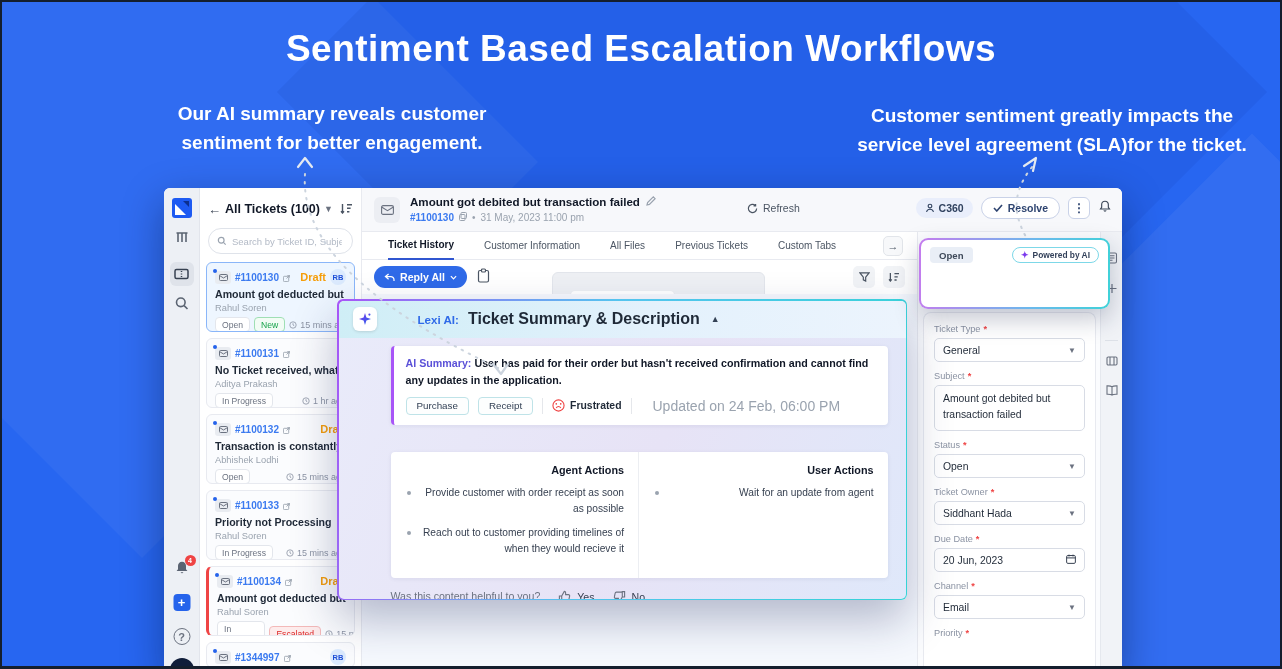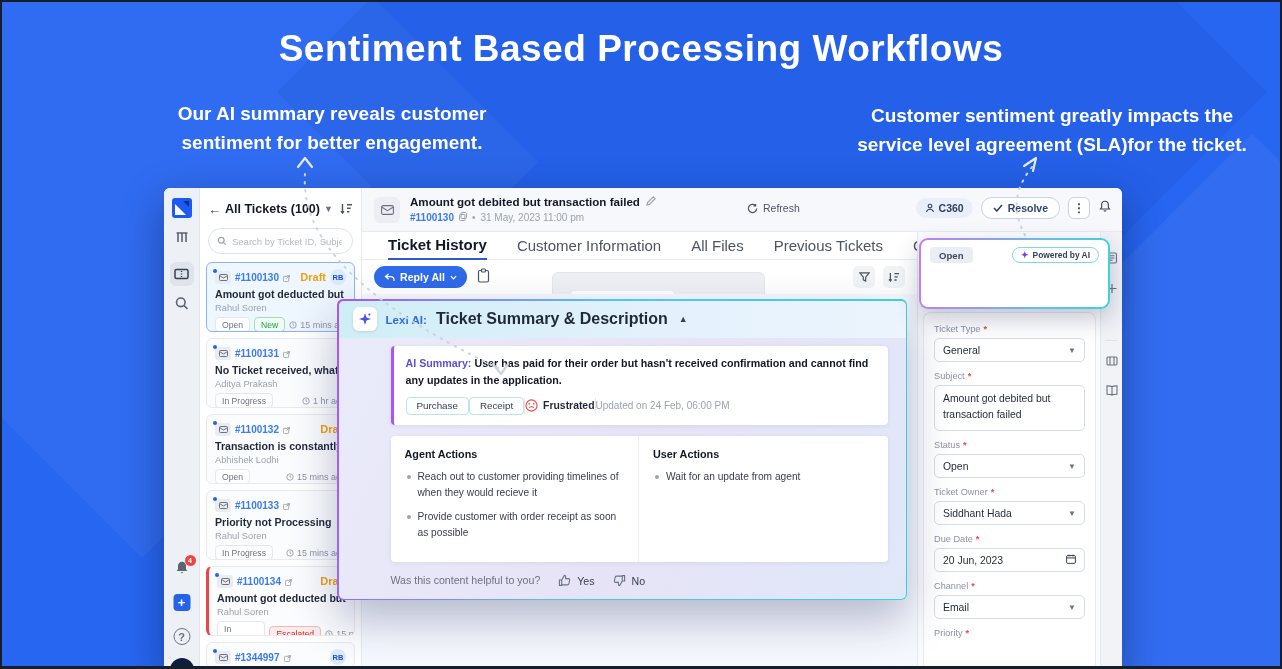--- a/index.html
+++ b/index.html
@@ -159,7 +159,7 @@
   <div class="bg-shape bg-2"></div>
   <div class="bg-shape bg-3"></div>
 
-  <div class="main-title">Sentiment Based Processing Workflows</div>
+  <div class="main-title">Sentiment Based Escalation Workflows</div>
   <div class="callout left">Our AI summary reveals customer sentiment for better engagement.</div>
   <div class="callout right">Customer sentiment greatly impacts the service level agreement (SLA)for the ticket.</div>
 

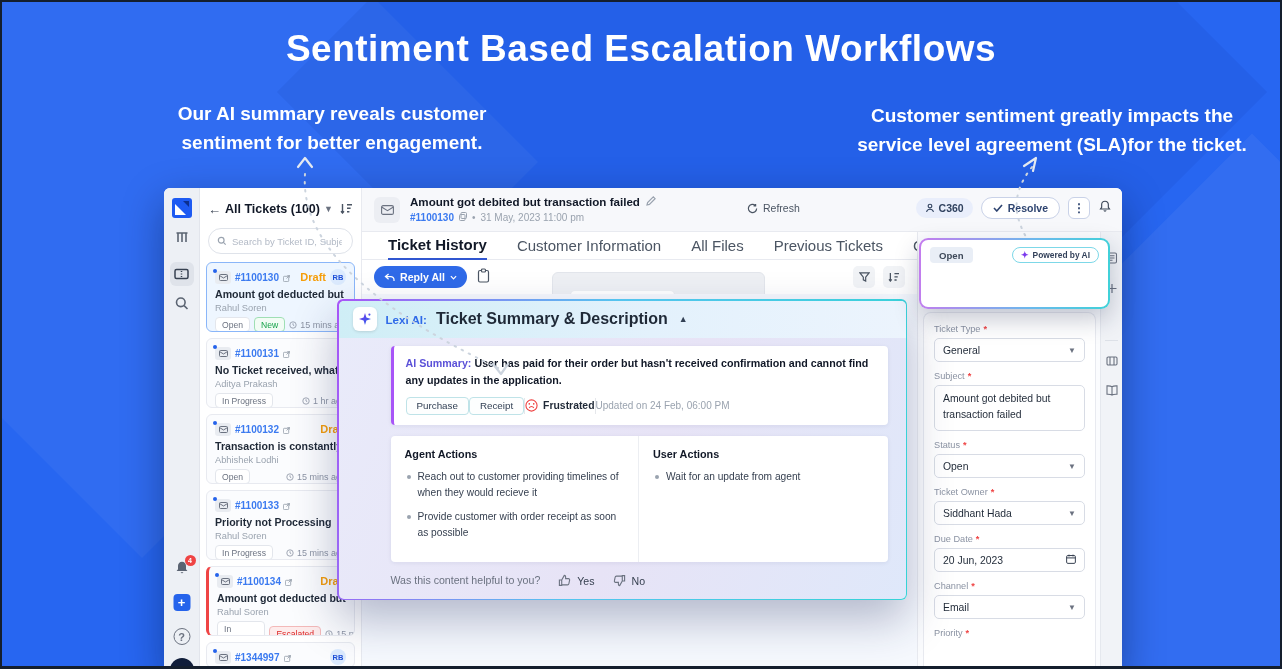--- a/index.html
+++ b/index.html
@@ -74,7 +74,7 @@
 
   
   .tabsrow { position:absolute; left:198px; top:44px; width:555px; height:28px; background:#fff; border-bottom:1px solid #e8eaf0; display:flex; align-items:center; padding:0 14px 0 26px; gap:30px; }
-  .tab { font-size:15px; color:#4b5563; height:28px; display:flex; align-items:center; white-space:nowrap; }
+  .tab { font-size:10px; color:#4b5563; height:28px; display:flex; align-items:center; white-space:nowrap; }
   .tab.active { color:#111827; font-weight:700; border-bottom:2px solid #3056d0; }
   .tab-more { margin-left:auto; width:20px; height:20px; border:1px solid #e2e5ea; background:#f7f8fa; border-radius:5px; color:#4b5563; font-size:11px; display:flex; align-items:center; justify-content:center; }
 

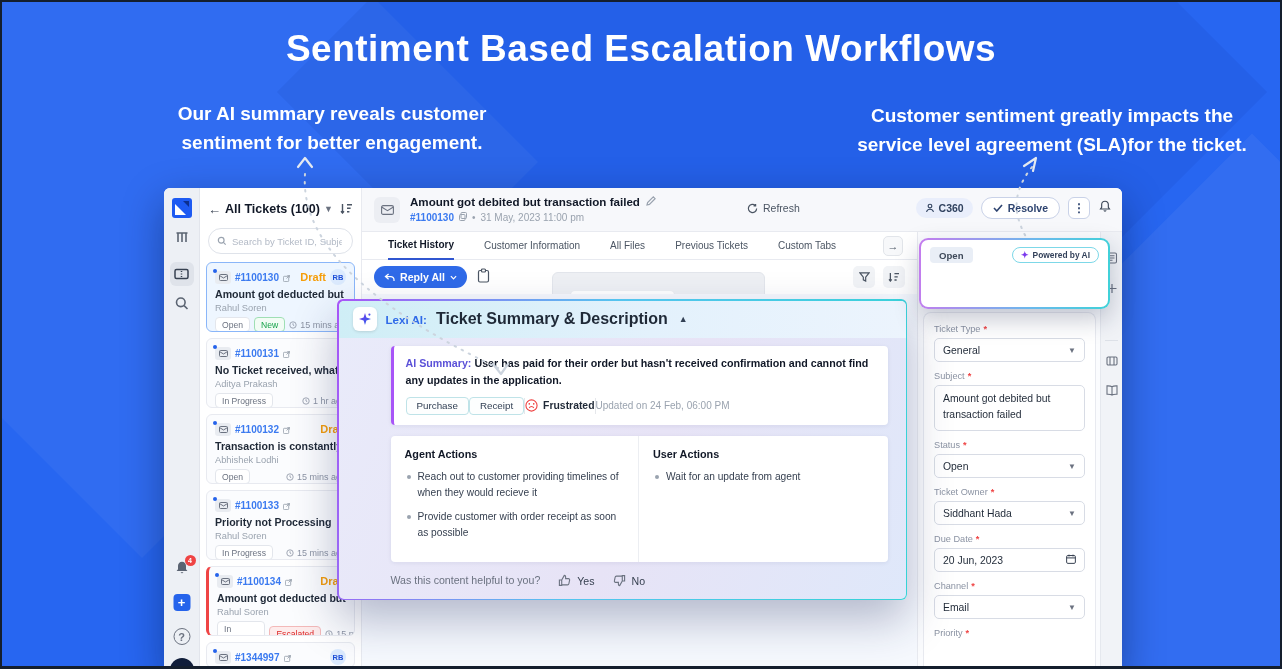--- a/index.html
+++ b/index.html
@@ -114,7 +114,7 @@
   .ai-inner { width:100%; height:100%; border-radius:5px; overflow:hidden; display:flex; flex-direction:column; background:linear-gradient(115deg,#e9ebfa,#e7e3f6 55%,#dfe8fa); }
   .ai-head { height:37px; background:linear-gradient(90deg,#cfeef6,#e3f1fc 55%,#ecf4fd); display:flex; align-items:center; gap:9px; padding:0 14px; flex:0 0 auto; }
   .spark-box { width:24px; height:24px; background:#fff; border-radius:6px; box-shadow:0 1px 3px rgba(0,0,0,.12); display:flex; align-items:center; justify-content:center; }
-  .ai-brand { font-size:11.6px; font-weight:700; color:#2f6ae8; }
+  .ai-brand { font-size:11.6px; font-weight:700; color:#2f6ae8;margin-left:32px; }
   .ai-heading { font-size:16px; font-weight:700; color:#1f2937; }
   .collapse-caret { color:#334155; font-size:9px; margin-left:2px; }
   .ai-body { flex:1; padding:8px 18px 10px 52px; }

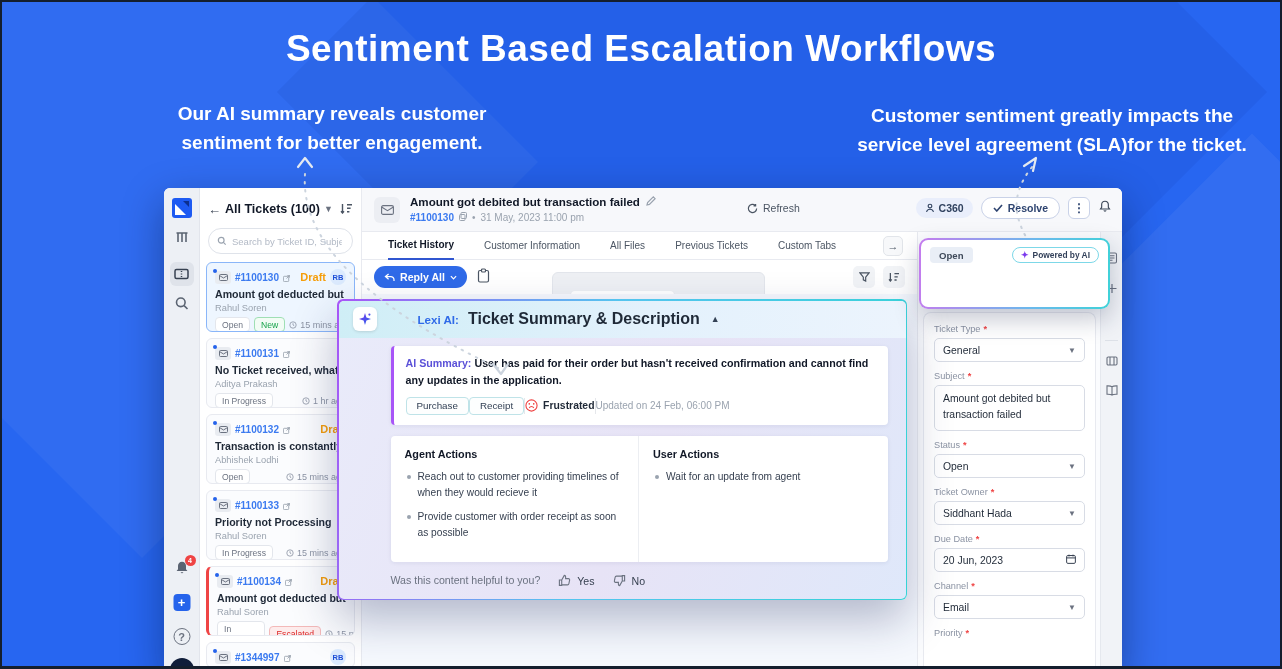--- a/index.html
+++ b/index.html
@@ -121,7 +121,7 @@
   .sum-card { background:#fff; border-left:3px solid #a855f7; border-radius:4px; box-shadow:0 1px 4px rgba(30,40,90,.08); padding:9px 12px 10px 12px; }
   .sum-text { font-size:10.7px; line-height:1.6; color:#111827; font-weight:700; }
   .sum-label { color:#5b51d8; font-weight:700; }
-  .tagrow { display:flex; align-items:center; margin-top:8px; }
+  .tagrow { display:flex; align-items:center; gap:9px; margin-top:8px; }
   .tag { font-size:9.8px; color:#334155; border:1px solid #bfe3e8; border-radius:4px; padding:2.5px 10px; background:#fdfefe; }
   .vd { width:1px; height:16px; background:#e5e7eb; }
   .sentiment { display:flex; align-items:center; gap:5px; font-size:10.4px; font-weight:700; color:#1f2937; }

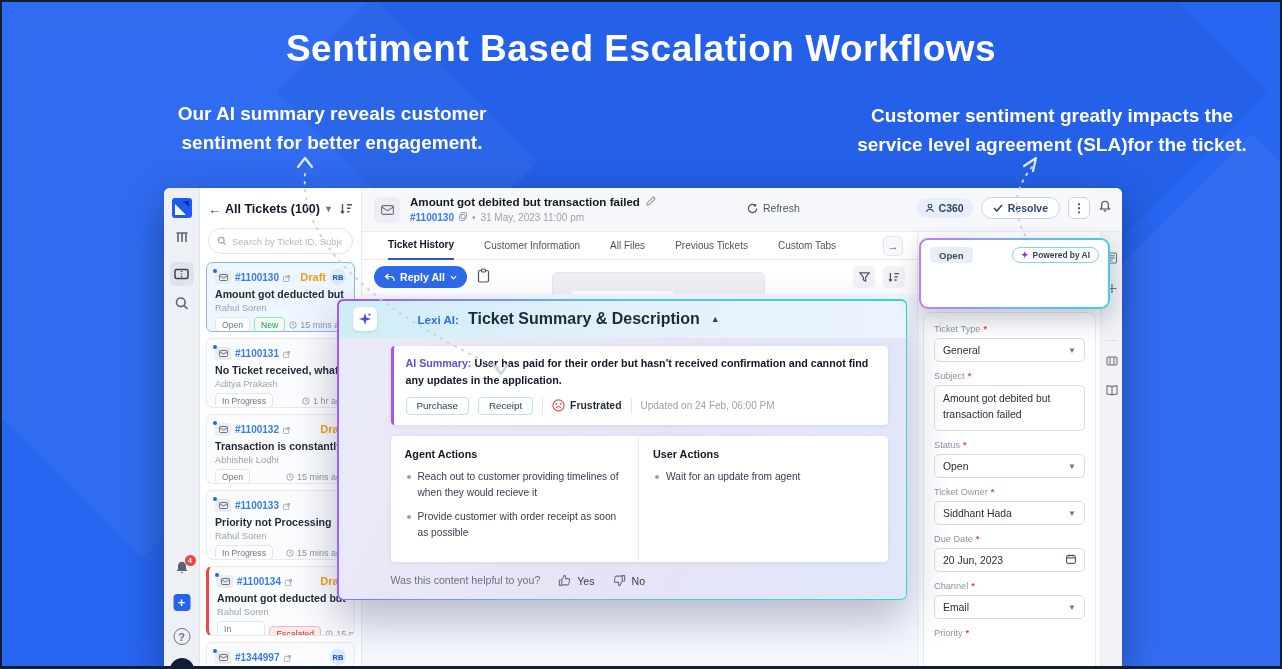--- a/index.html
+++ b/index.html
@@ -125,7 +125,7 @@
   .tag { font-size:9.8px; color:#334155; border:1px solid #bfe3e8; border-radius:4px; padding:2.5px 10px; background:#fdfefe; }
   .vd { width:1px; height:16px; background:#e5e7eb; }
   .sentiment { display:flex; align-items:center; gap:5px; font-size:10.4px; font-weight:700; color:#1f2937; }
-  .updated { font-size:10px; color:#9aa3af; }
+  .updated { font-size:14px; color:#9aa3af;margin-left:12px; }
   .actions-card { margin-top:11px; background:#fff; border-radius:4px; box-shadow:0 1px 4px rgba(30,40,90,.08); display:grid; grid-template-columns:1fr 1fr; min-height:114px; }
   .acol { padding:12px 14px; }
   .acol.first { border-right:1px solid #eceef2; }

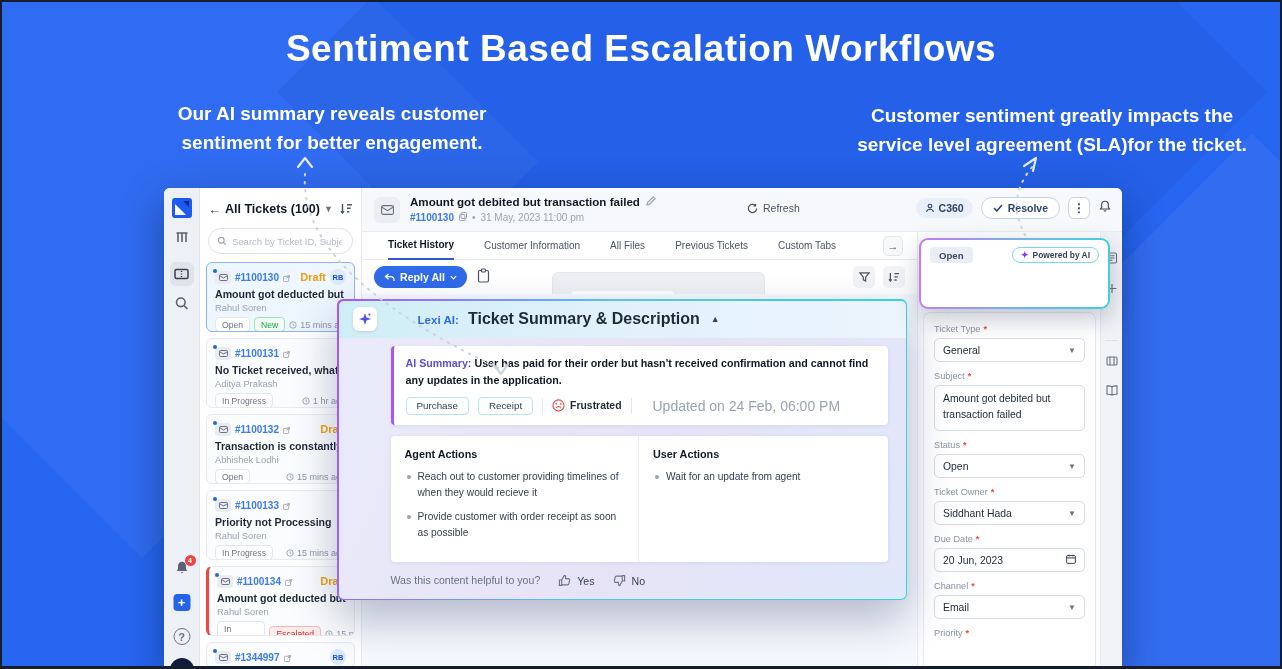--- a/index.html
+++ b/index.html
@@ -126,7 +126,7 @@
   .vd { width:1px; height:16px; background:#e5e7eb; }
   .sentiment { display:flex; align-items:center; gap:5px; font-size:10.4px; font-weight:700; color:#1f2937; }
   .updated { font-size:14px; color:#9aa3af;margin-left:12px; }
-  .actions-card { margin-top:11px; background:#fff; border-radius:4px; box-shadow:0 1px 4px rgba(30,40,90,.08); display:grid; grid-template-columns:1fr 1fr; min-height:114px; }
+  .actions-card { margin-top:27px; background:#fff; border-radius:4px; box-shadow:0 1px 4px rgba(30,40,90,.08); display:grid; grid-template-columns:1fr 1fr; min-height:114px;text-align:right; }
   .acol { padding:12px 14px; }
   .acol.first { border-right:1px solid #eceef2; }
   .ahead { font-size:10.8px; font-weight:700; color:#111827; }

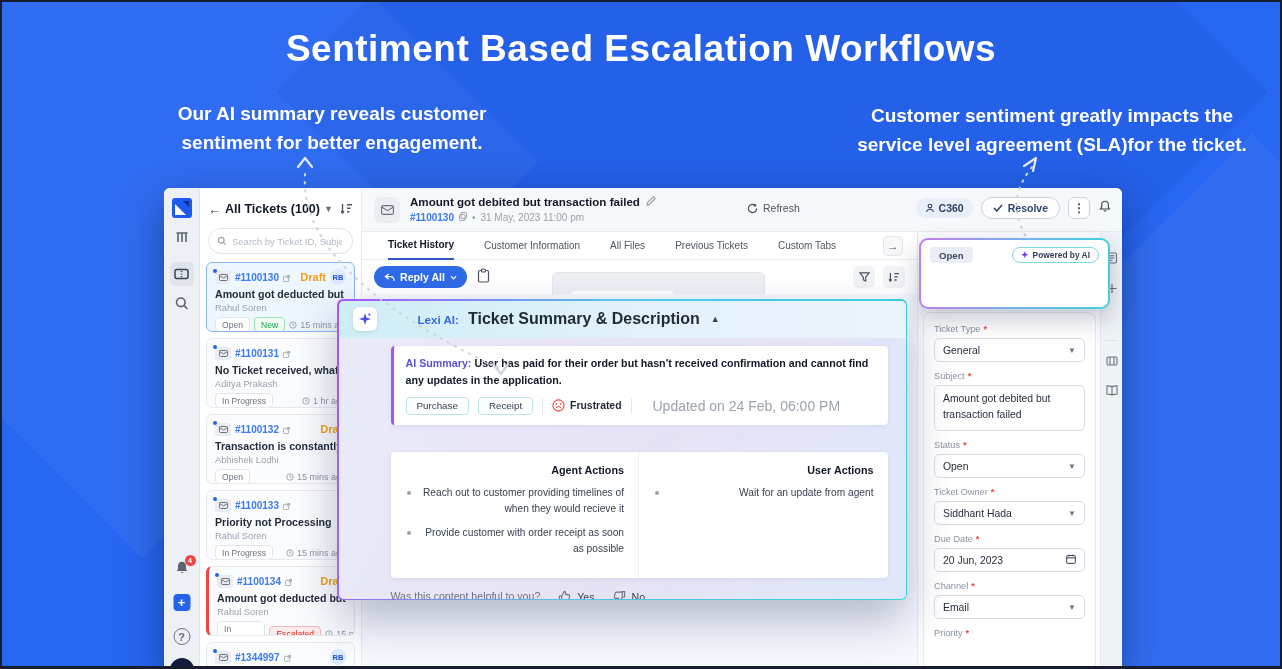--- a/index.html
+++ b/index.html
@@ -602,8 +602,8 @@
           <div class="acol first">
             <div class="ahead">Agent Actions</div>
             <ul class="alist">
+              <li>Provide customer with order receipt as soon as possible</li>
               <li>Reach out to customer providing timelines of when they would recieve it</li>
-              <li>Provide customer with order receipt as soon as possible</li>
             </ul>
           </div>
           <div class="acol">

